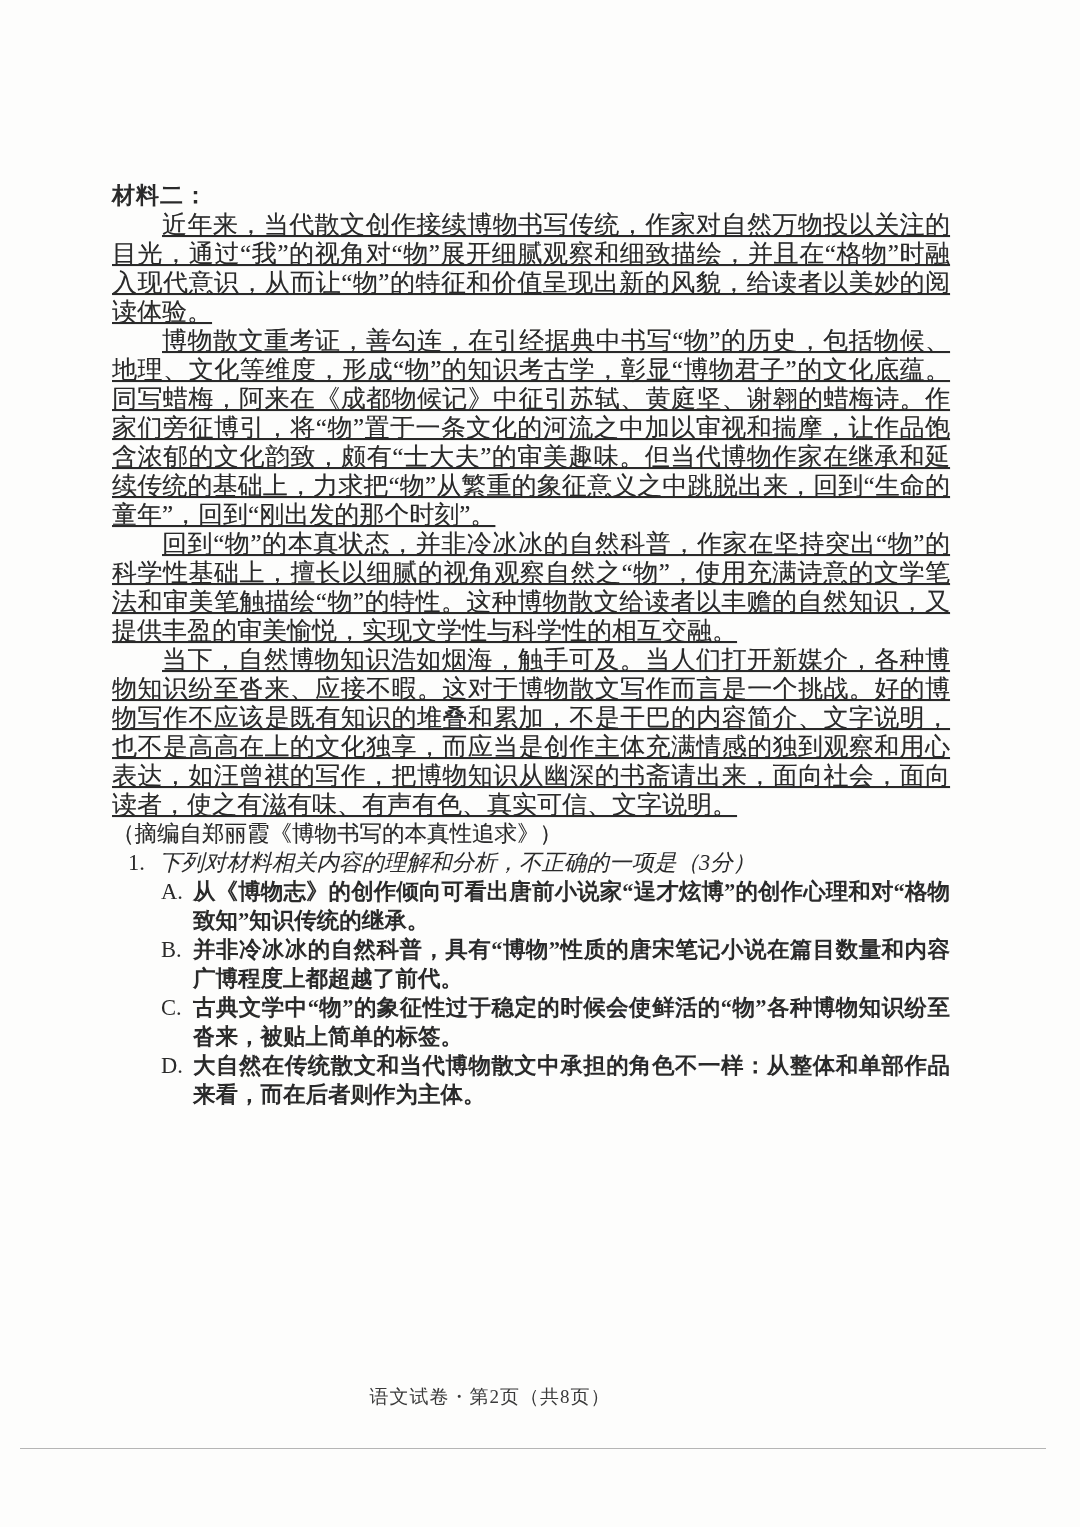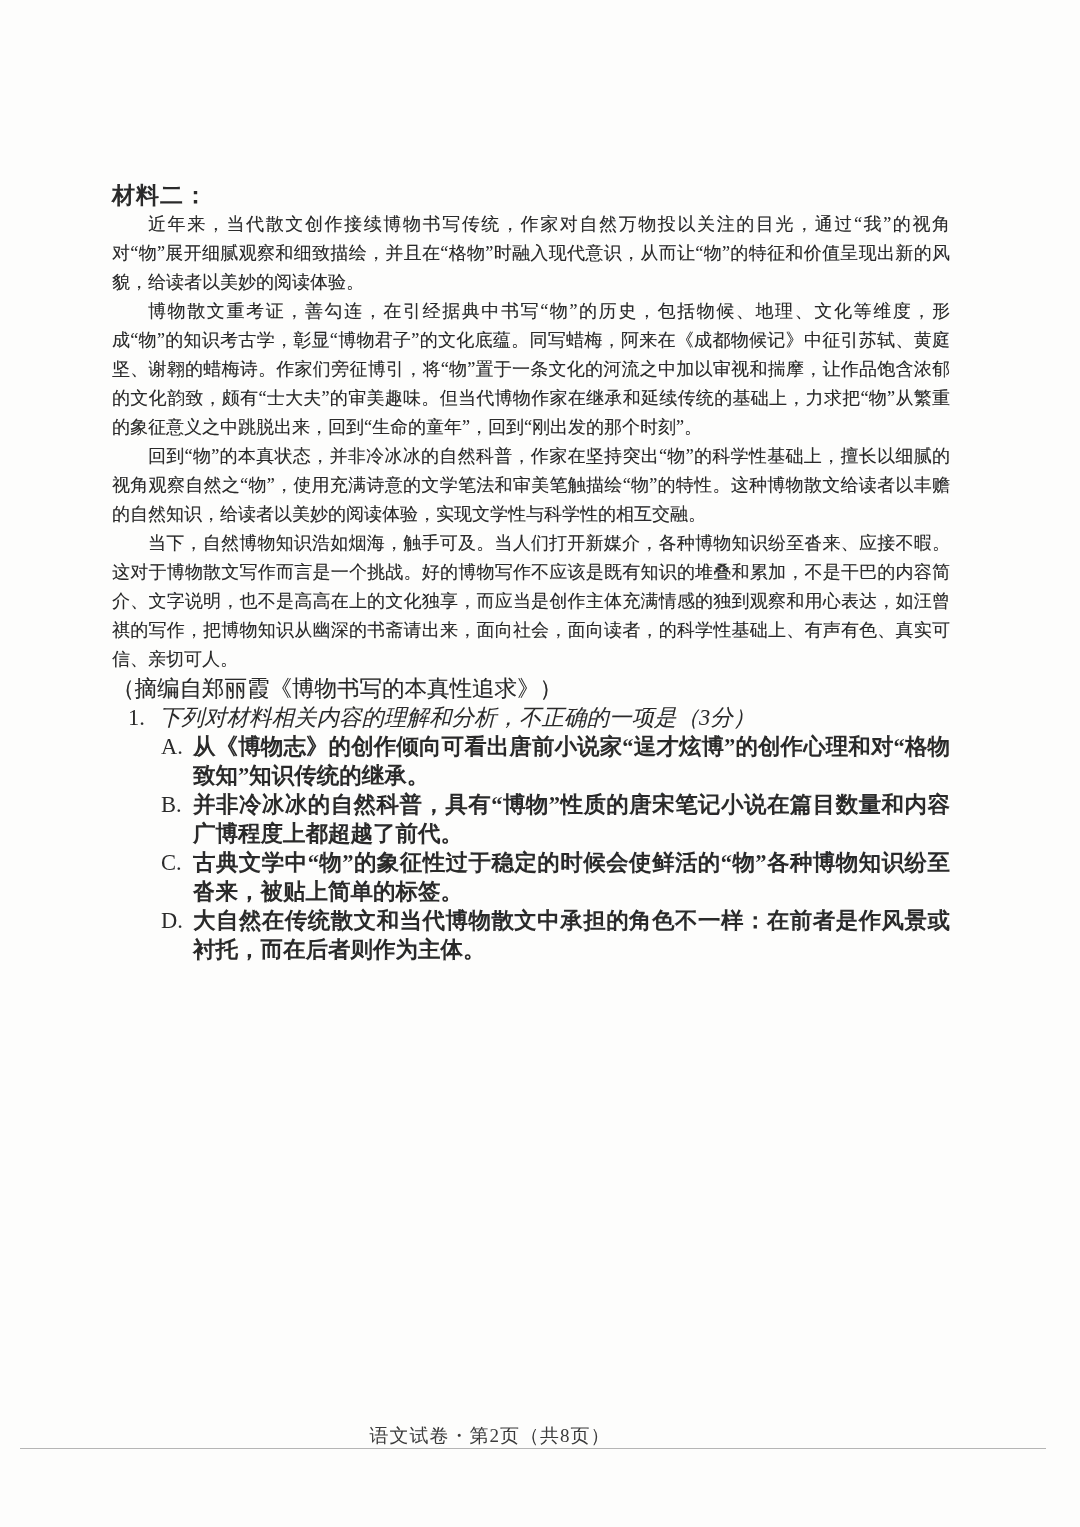--- a/index.html
+++ b/index.html
@@ -28,12 +28,13 @@
     letter-spacing: 1px;
   }
   .para {
-    font-size: 18px;
+    font-size: 25px;
     line-height: 29px;
     text-align: justify;
     text-align-last: left;
     text-indent: 2em;
     text-shadow: 0.2px 0.2px 0.4px rgba(30,30,30,0.35);
+    text-decoration: underline;
   }
   .attribution {
     font-size: 22.5px;

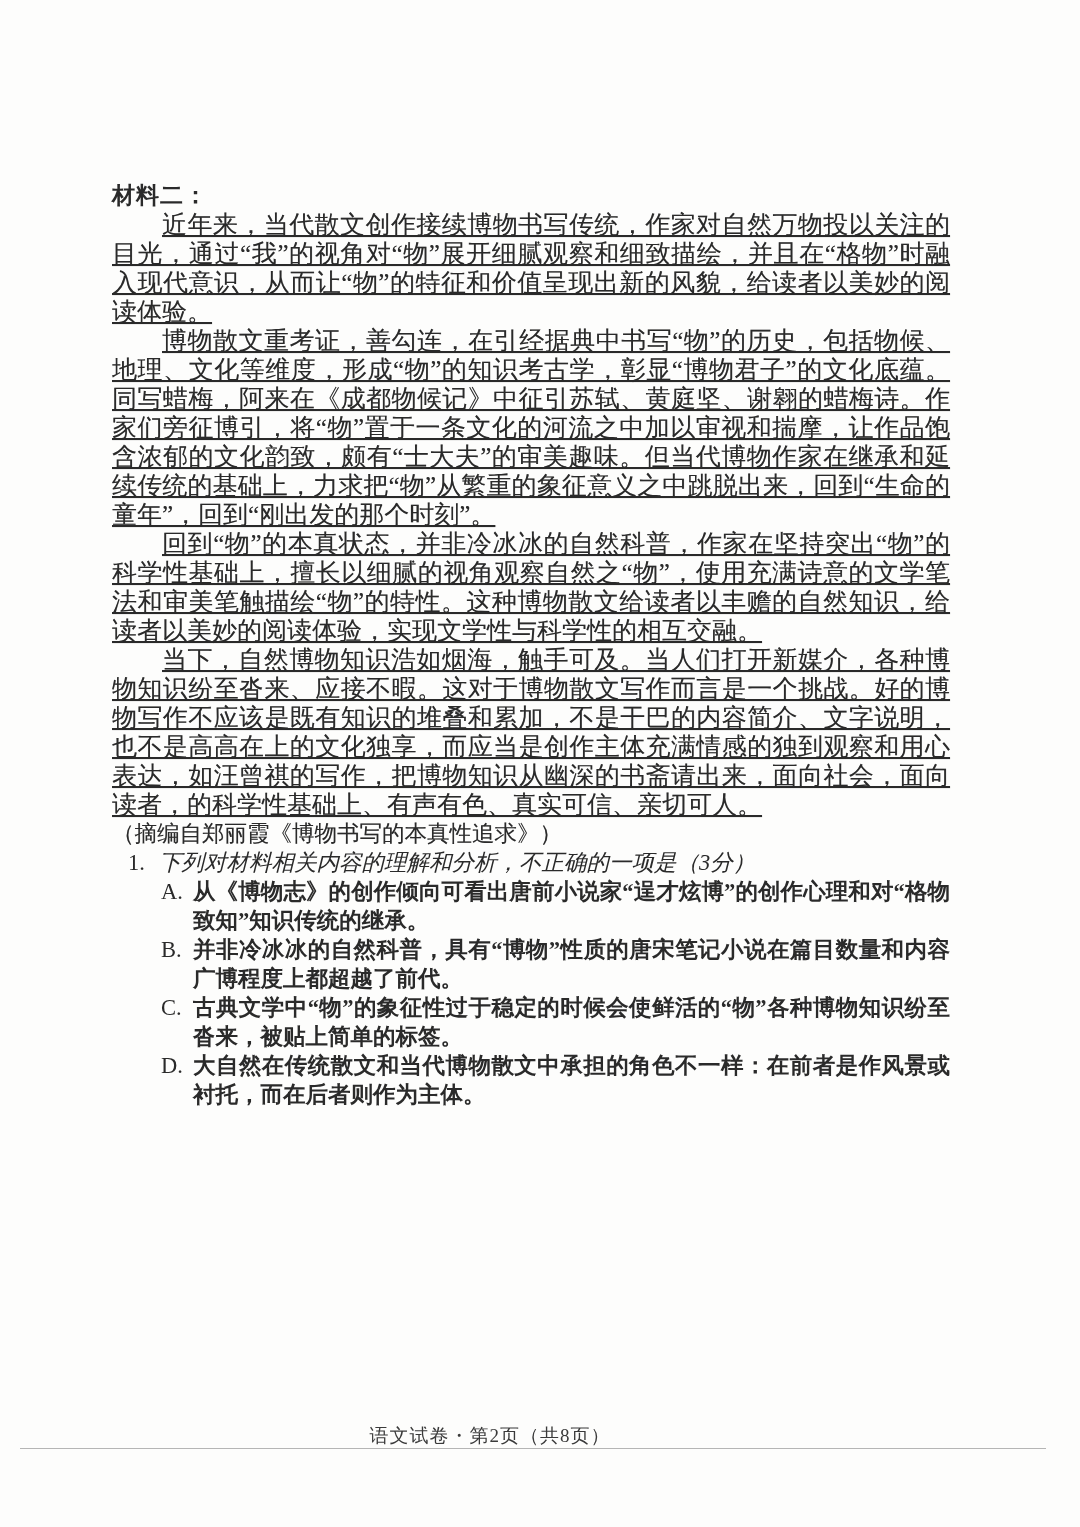--- a/index.html
+++ b/index.html
@@ -78,7 +78,7 @@
 
     <p class="para">近年来，当代散文创作接续博物书写传统，作家对自然万物投以关注的目光，通过“我”的视角对“物”展开细腻观察和细致描绘，并且在“格物”时融入现代意识，从而让“物”的特征和价值呈现出新的风貌，给读者以美妙的阅读体验。</p>
     <p class="para">博物散文重考证，善勾连，在引经据典中书写“物”的历史，包括物候、地理、文化等维度，形成“物”的知识考古学，彰显“博物君子”的文化底蕴。同写蜡梅，阿来在《成都物候记》中征引苏轼、黄庭坚、谢翱的蜡梅诗。作家们旁征博引，将“物”置于一条文化的河流之中加以审视和揣摩，让作品饱含浓郁的文化韵致，颇有“士大夫”的审美趣味。但当代博物作家在继承和延续传统的基础上，力求把“物”从繁重的象征意义之中跳脱出来，回到“生命的童年”，回到“刚出发的那个时刻”。</p>
-    <p class="para">回到“物”的本真状态，并非冷冰冰的自然科普，作家在坚持突出“物”的科学性基础上，擅长以细腻的视角观察自然之“物”，使用充满诗意的文学笔法和审美笔触描绘“物”的特性。这种博物散文给读者以丰赡的自然知识，给读者以美妙的阅读体验，实现文学性与科学性的相互交融。</p>
+    <p class="para">回到“物”的本真状态，并非冷冰冰的自然科普，作家在坚持突出“物”的科学性基础上，擅长以细腻的视角观察自然之“物”，使用充满诗意的文学笔法和审美笔触描绘“物”的特性。这种博物散文给读者以丰赡的自然知识，又提供丰盈的审美愉悦，实现文学性与科学性的相互交融。</p>
     <p class="para">当下，自然博物知识浩如烟海，触手可及。当人们打开新媒介，各种博物知识纷至沓来、应接不暇。这对于博物散文写作而言是一个挑战。好的博物写作不应该是既有知识的堆叠和累加，不是干巴的内容简介、文字说明，也不是高高在上的文化独享，而应当是创作主体充满情感的独到观察和用心表达，如汪曾祺的写作，把博物知识从幽深的书斋请出来，面向社会，面向读者，的科学性基础上、有声有色、真实可信、亲切可人。</p>
 
     <p class="attribution">（摘编自郑丽霞《博物书写的本真性追求》）</p>

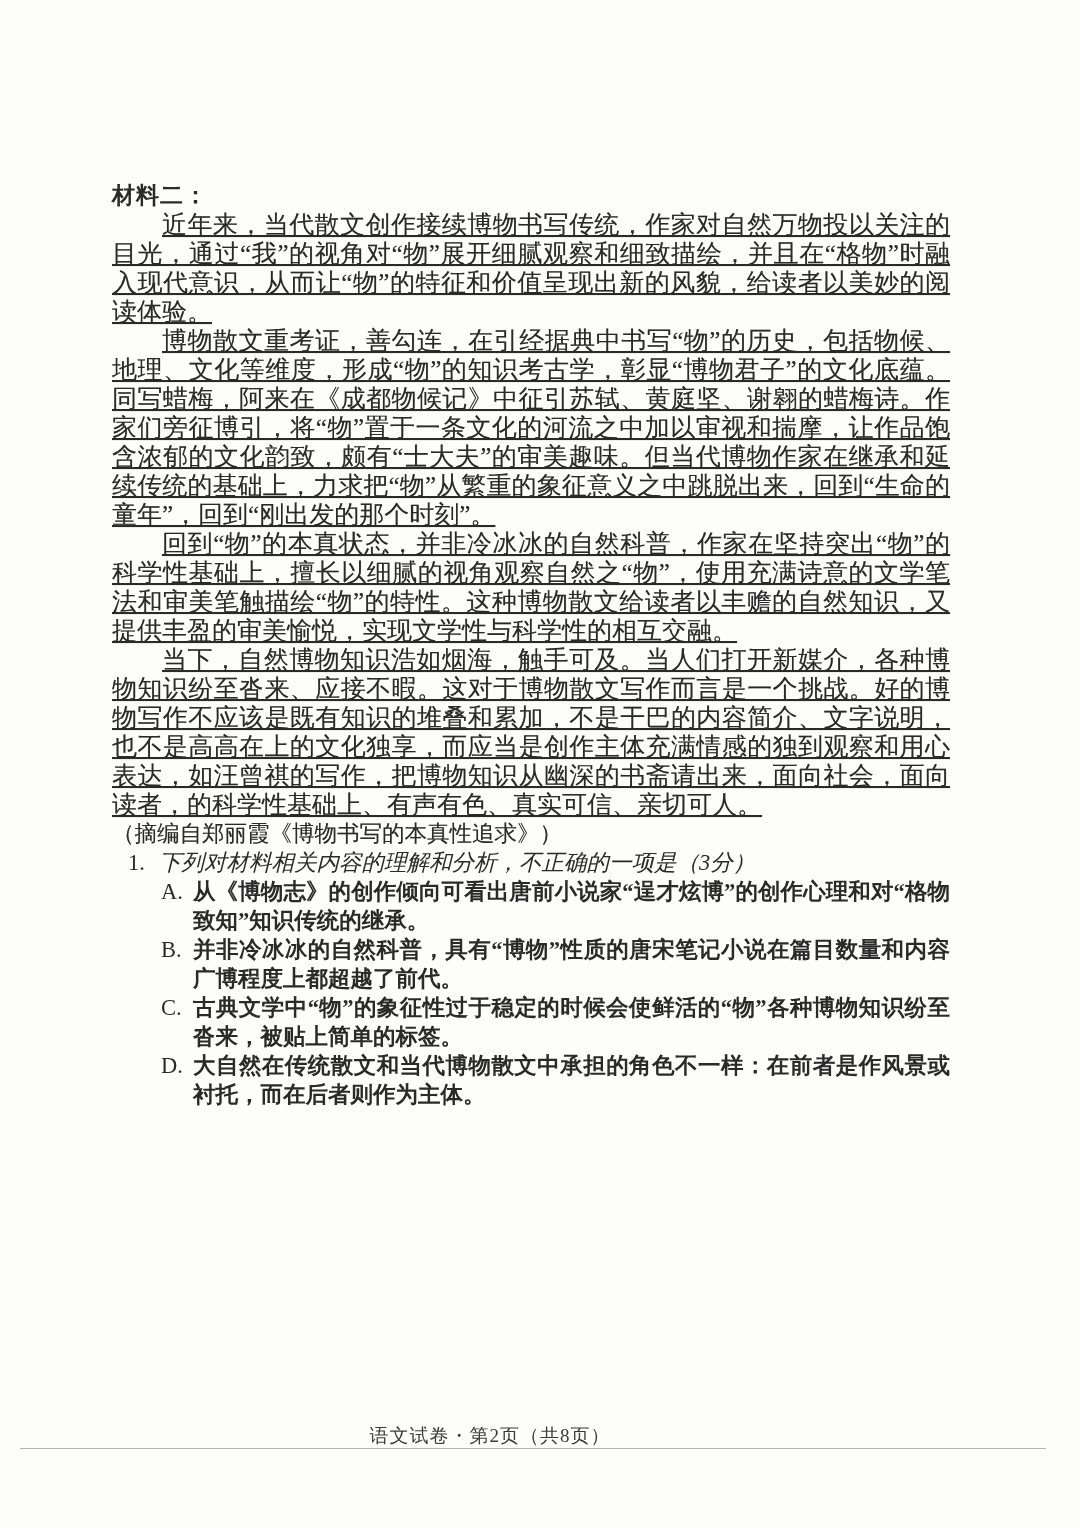--- a/index.html
+++ b/index.html
@@ -79,7 +79,7 @@
     <p class="para">近年来，当代散文创作接续博物书写传统，作家对自然万物投以关注的目光，通过“我”的视角对“物”展开细腻观察和细致描绘，并且在“格物”时融入现代意识，从而让“物”的特征和价值呈现出新的风貌，给读者以美妙的阅读体验。</p>
     <p class="para">博物散文重考证，善勾连，在引经据典中书写“物”的历史，包括物候、地理、文化等维度，形成“物”的知识考古学，彰显“博物君子”的文化底蕴。同写蜡梅，阿来在《成都物候记》中征引苏轼、黄庭坚、谢翱的蜡梅诗。作家们旁征博引，将“物”置于一条文化的河流之中加以审视和揣摩，让作品饱含浓郁的文化韵致，颇有“士大夫”的审美趣味。但当代博物作家在继承和延续传统的基础上，力求把“物”从繁重的象征意义之中跳脱出来，回到“生命的童年”，回到“刚出发的那个时刻”。</p>
     <p class="para">回到“物”的本真状态，并非冷冰冰的自然科普，作家在坚持突出“物”的科学性基础上，擅长以细腻的视角观察自然之“物”，使用充满诗意的文学笔法和审美笔触描绘“物”的特性。这种博物散文给读者以丰赡的自然知识，又提供丰盈的审美愉悦，实现文学性与科学性的相互交融。</p>
-    <p class="para">当下，自然博物知识浩如烟海，触手可及。当人们打开新媒介，各种博物知识纷至沓来、应接不暇。这对于博物散文写作而言是一个挑战。好的博物写作不应该是既有知识的堆叠和累加，不是干巴的内容简介、文字说明，也不是高高在上的文化独享，而应当是创作主体充满情感的独到观察和用心表达，如汪曾祺的写作，把博物知识从幽深的书斋请出来，面向社会，面向读者，的科学性基础上、有声有色、真实可信、亲切可人。</p>
+    <p class="para">当下，自然博物知识浩如烟海，触手可及。当人们打开新媒介，各种博物知识纷至沓来、应接不暇。这对于博物散文写作而言是一个挑战。好的博物写作不应该是既有知识的堆叠和累加，不是干巴的内容简介、文字说明，也不是高高在上的文化独享，而应当是创作主体充满情感的独到观察和用心表达，如汪曾祺的写作，把博物知识从幽深的书斋请出来，面向社会，面向读者，使之有滋有味、有声有色、真实可信、文字说明。</p>
 
     <p class="attribution">（摘编自郑丽霞《博物书写的本真性追求》）</p>
 

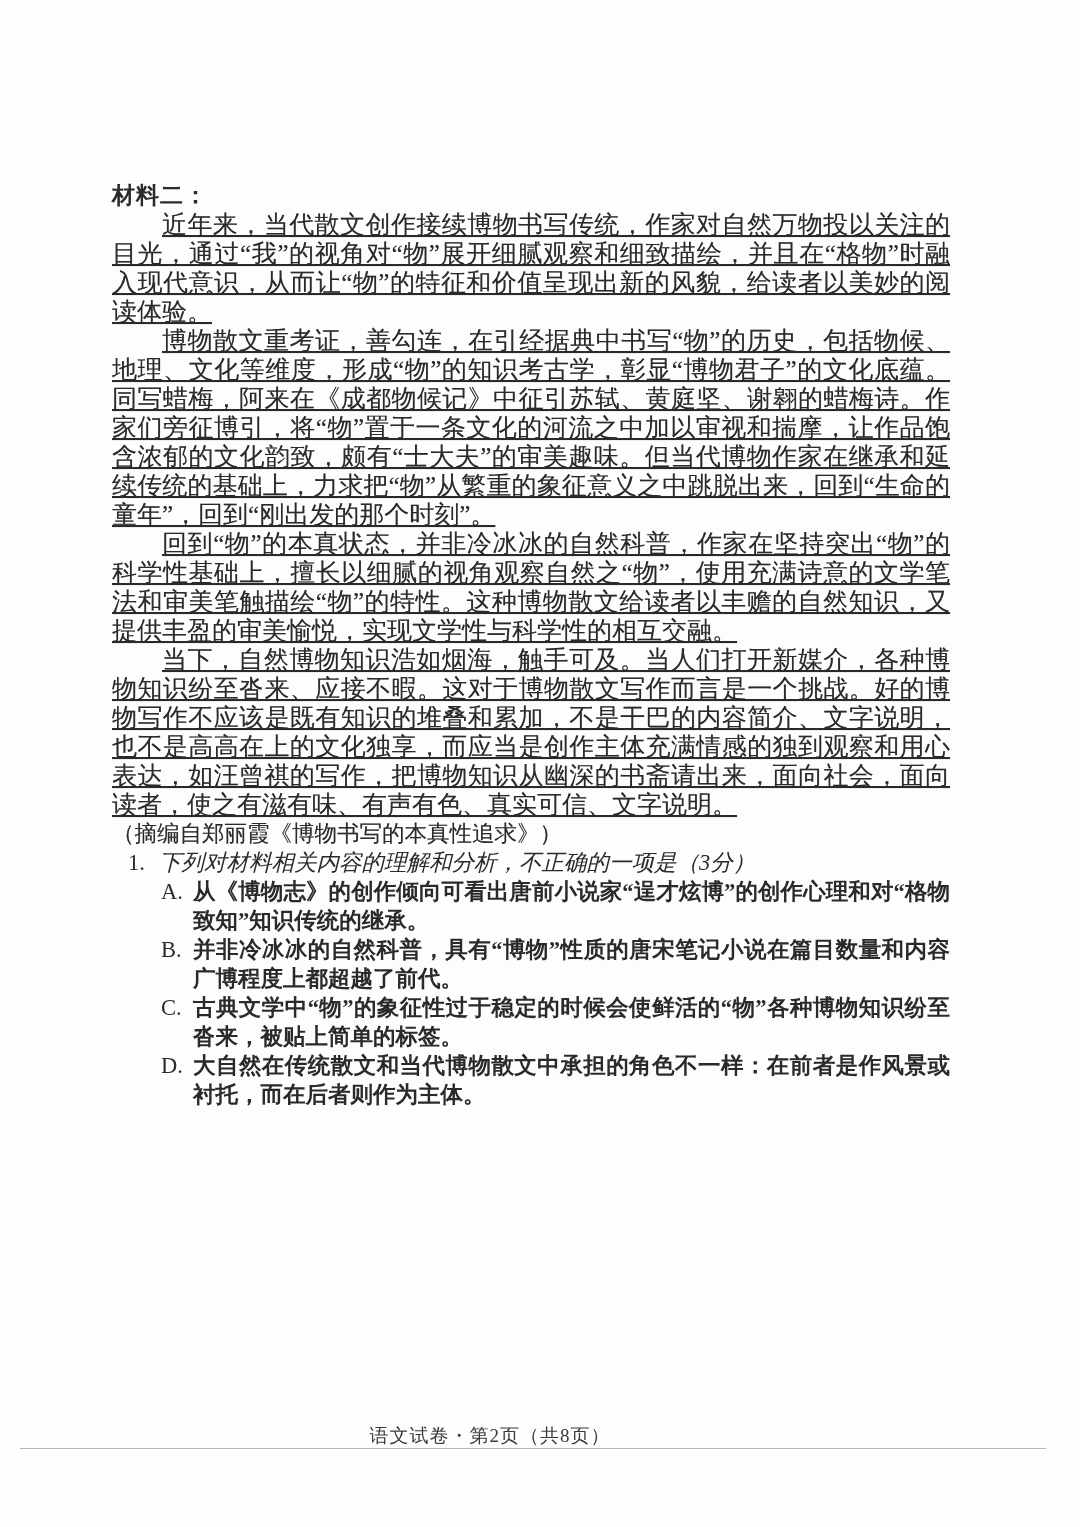--- a/index.html
+++ b/index.html
@@ -102,7 +102,7 @@
       </div>
       <div class="option-row">
         <span class="opt-label">D.</span>
-        <span class="opt-text">大自然在传统散文和当代博物散文中承担的角色不一样：在前者是作风景或衬托，而在后者则作为主体。</span>
+        <span class="opt-text">大自然在传统散文和当代博物散文中承担的角色不一样：从整体和单部作品来看，而在后者则作为主体。</span>
       </div>
     </div>
   </div>

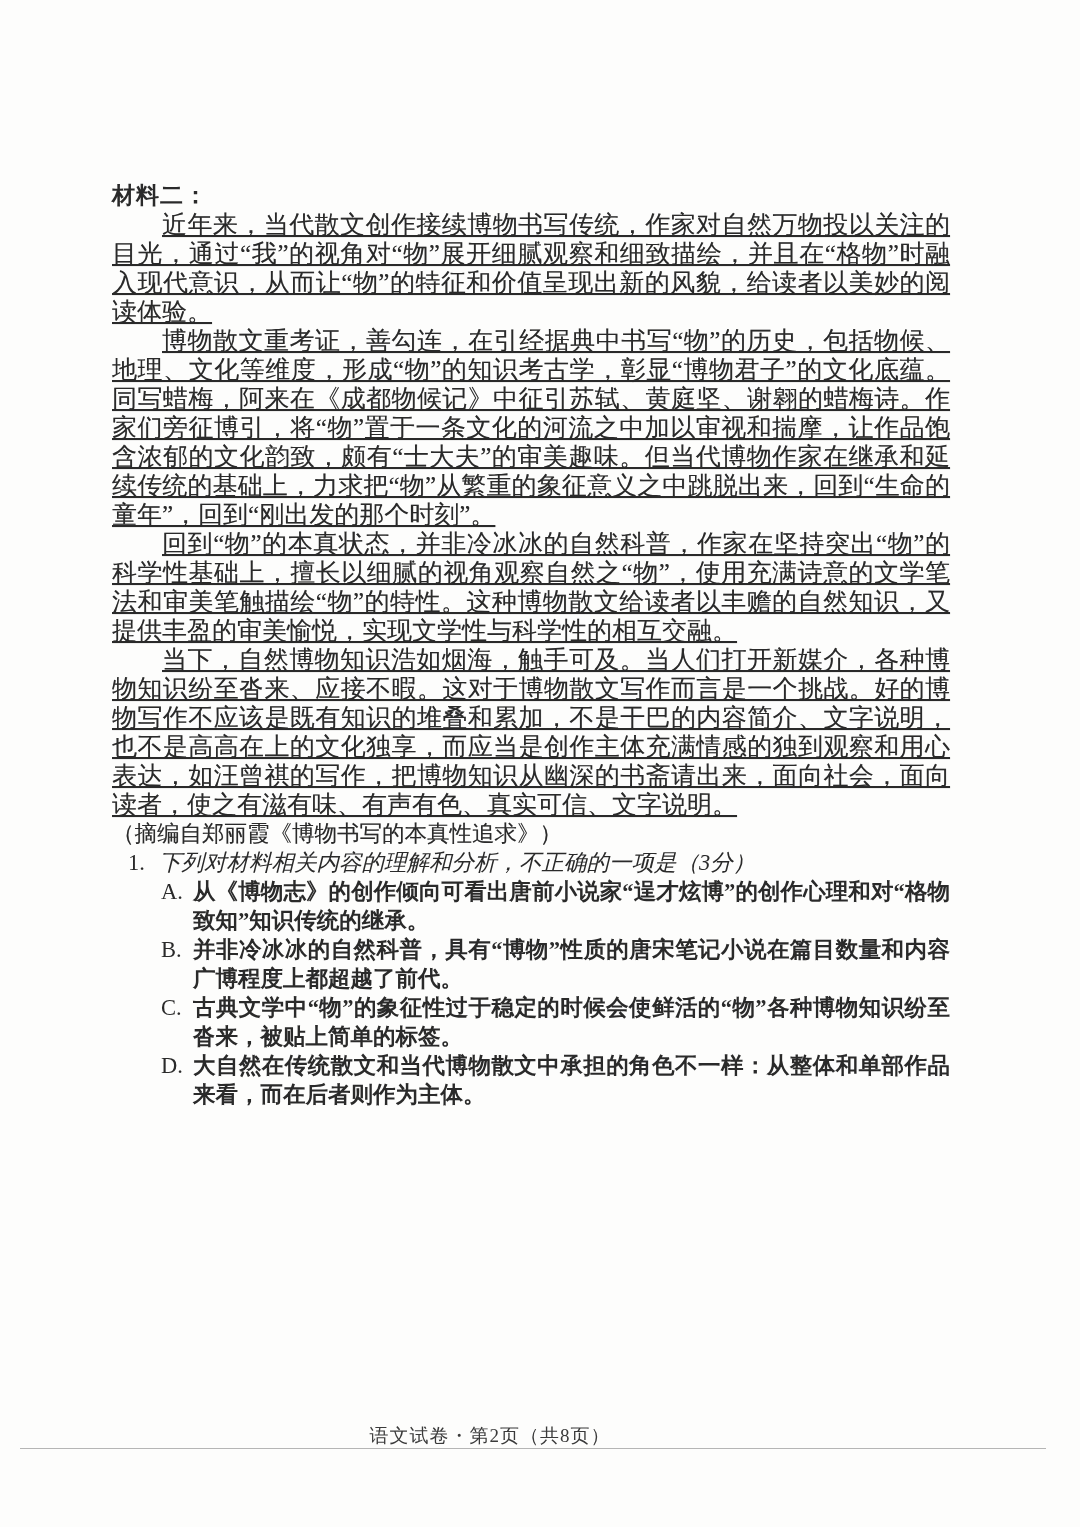--- a/index.html
+++ b/index.html
@@ -51,7 +51,7 @@
   .opt-text { flex: 1; text-align: justify; text-align-last: left; font-weight: bold; }
   .footer {
     position: absolute;
-    top: 1423px;
+    top: 1384px;
     left: 0;
     width: 980px;
     text-align: center;

